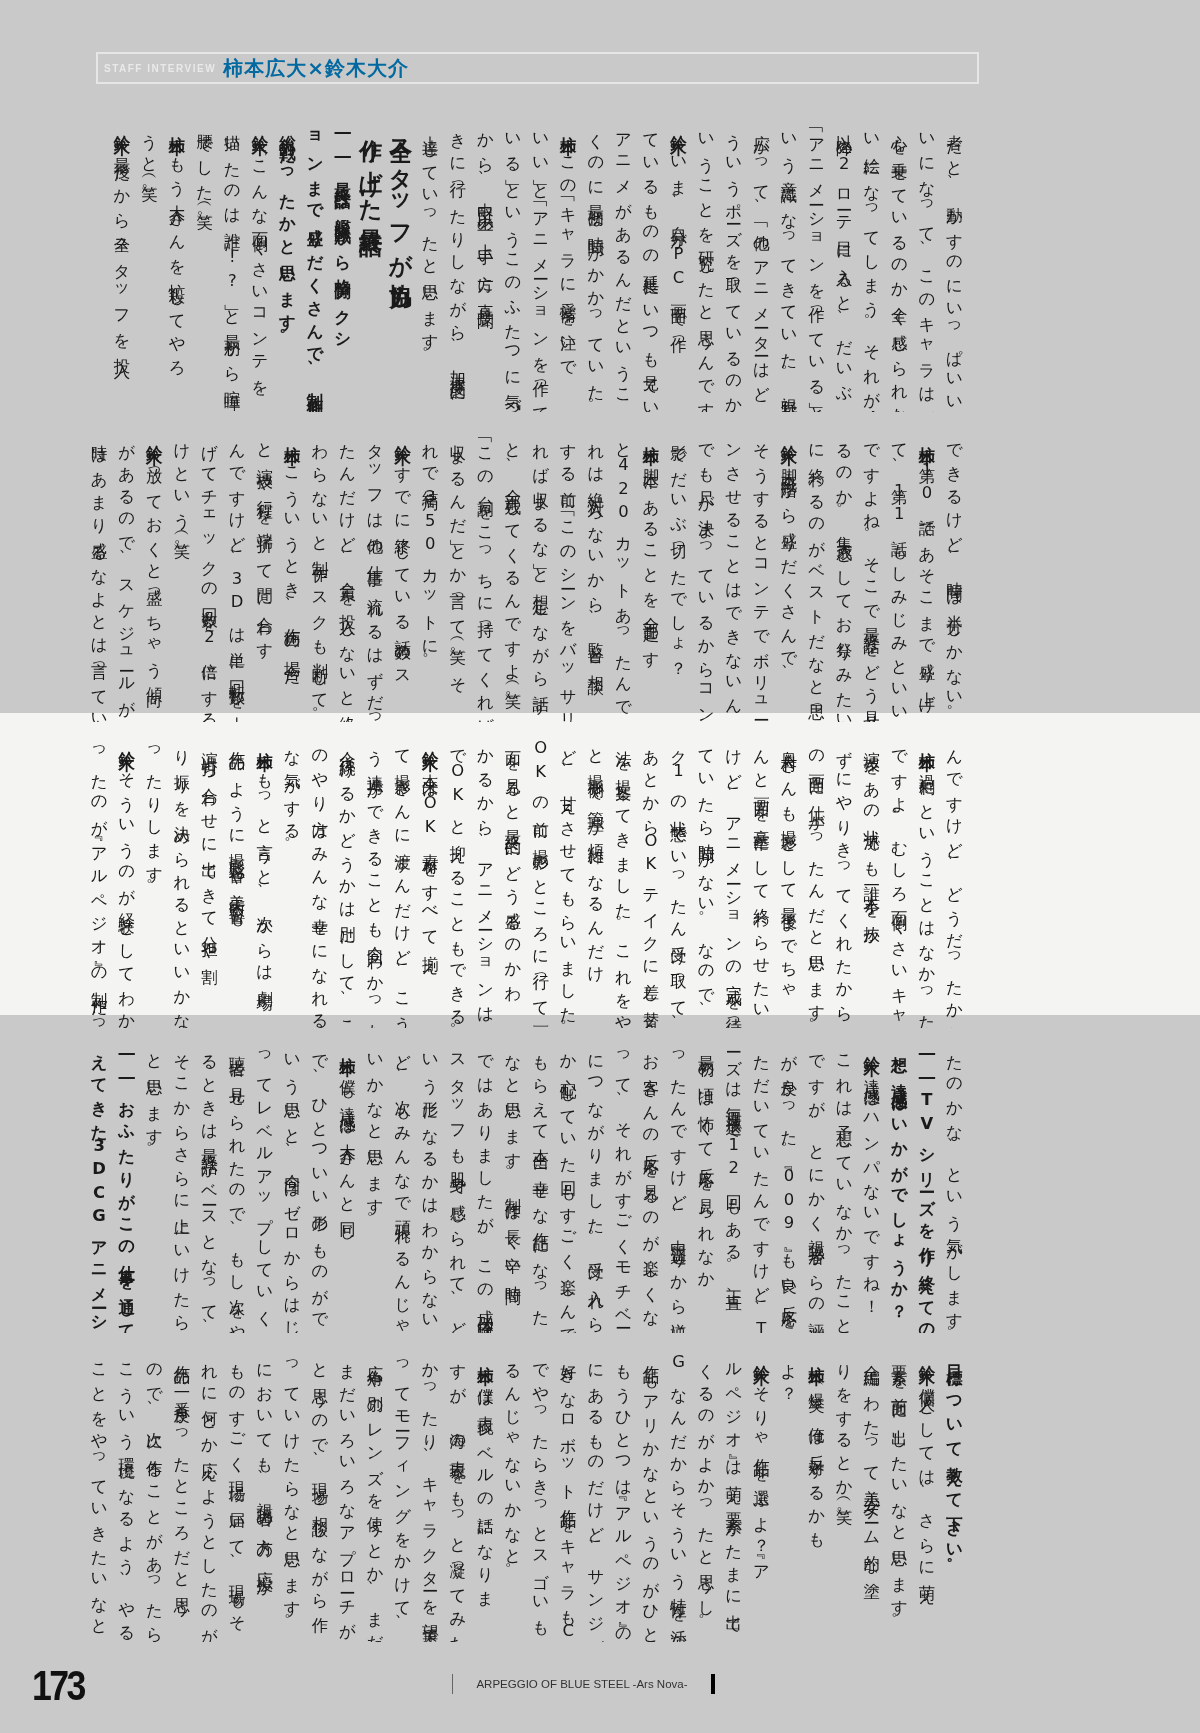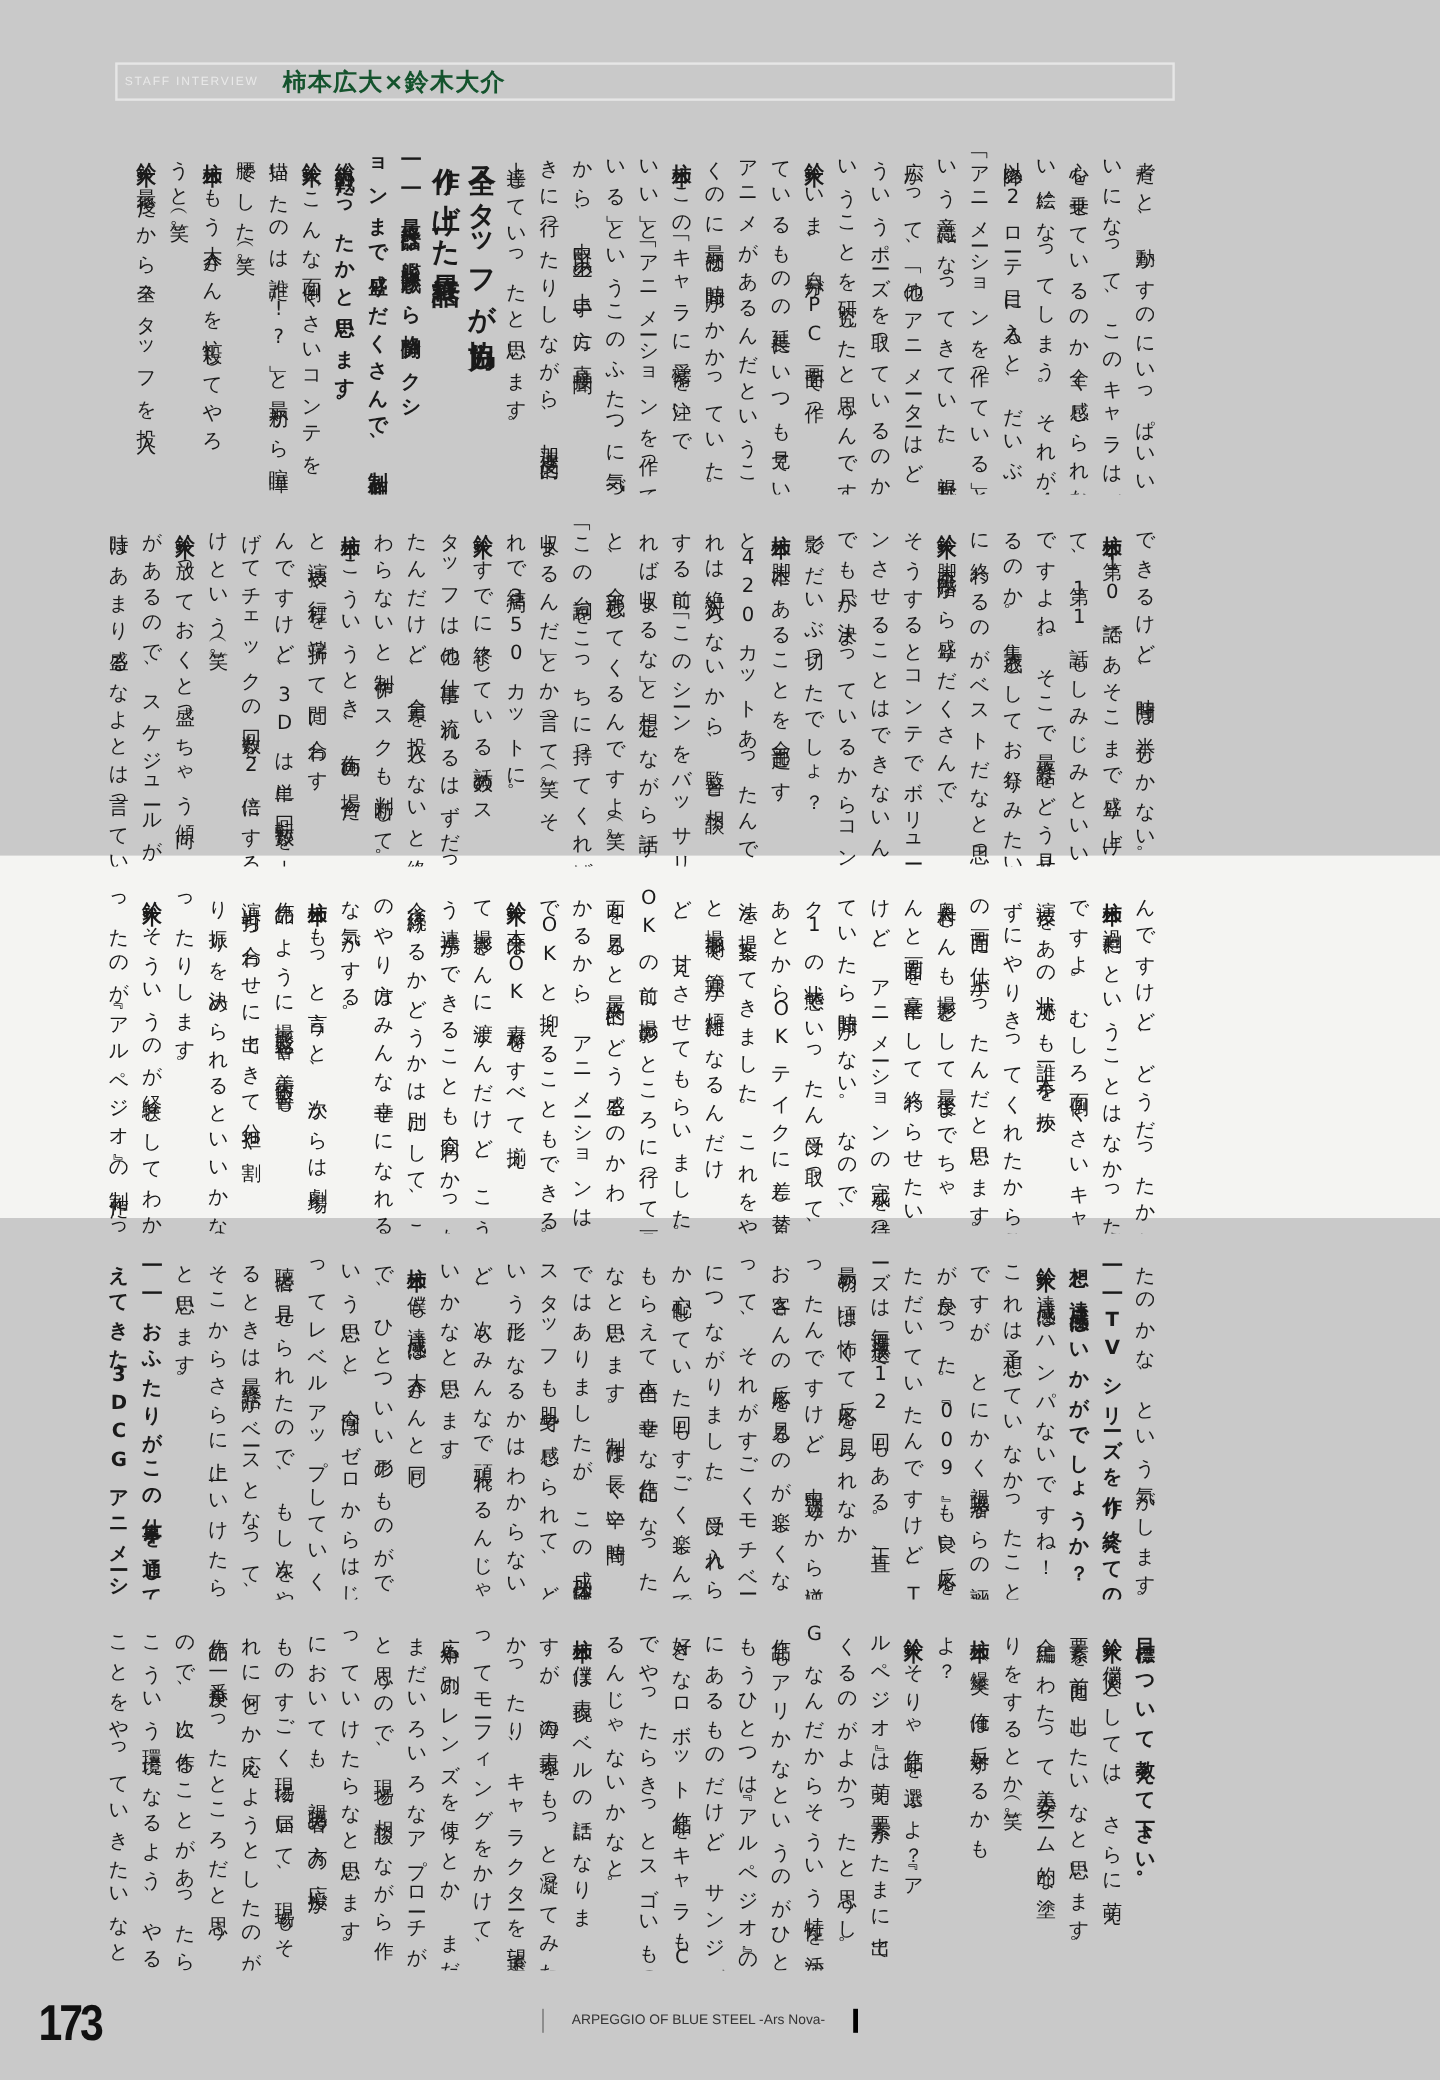--- a/index.html
+++ b/index.html
@@ -20,7 +20,7 @@
   }
   .header-kicker {
     font-family: "Liberation Sans", sans-serif; font-size: 10px; letter-spacing: 1.5px;
-    color: #e9e9e9; font-weight: normal; margin-right: 20px; text-align: right;
+    color: #e9e9e9; font-weight: bold; margin-right: 7px; text-align: right;
   }
   .header-names {
     font-size: 20px; color: #14532d; font-weight: bold; letter-spacing: 1px;

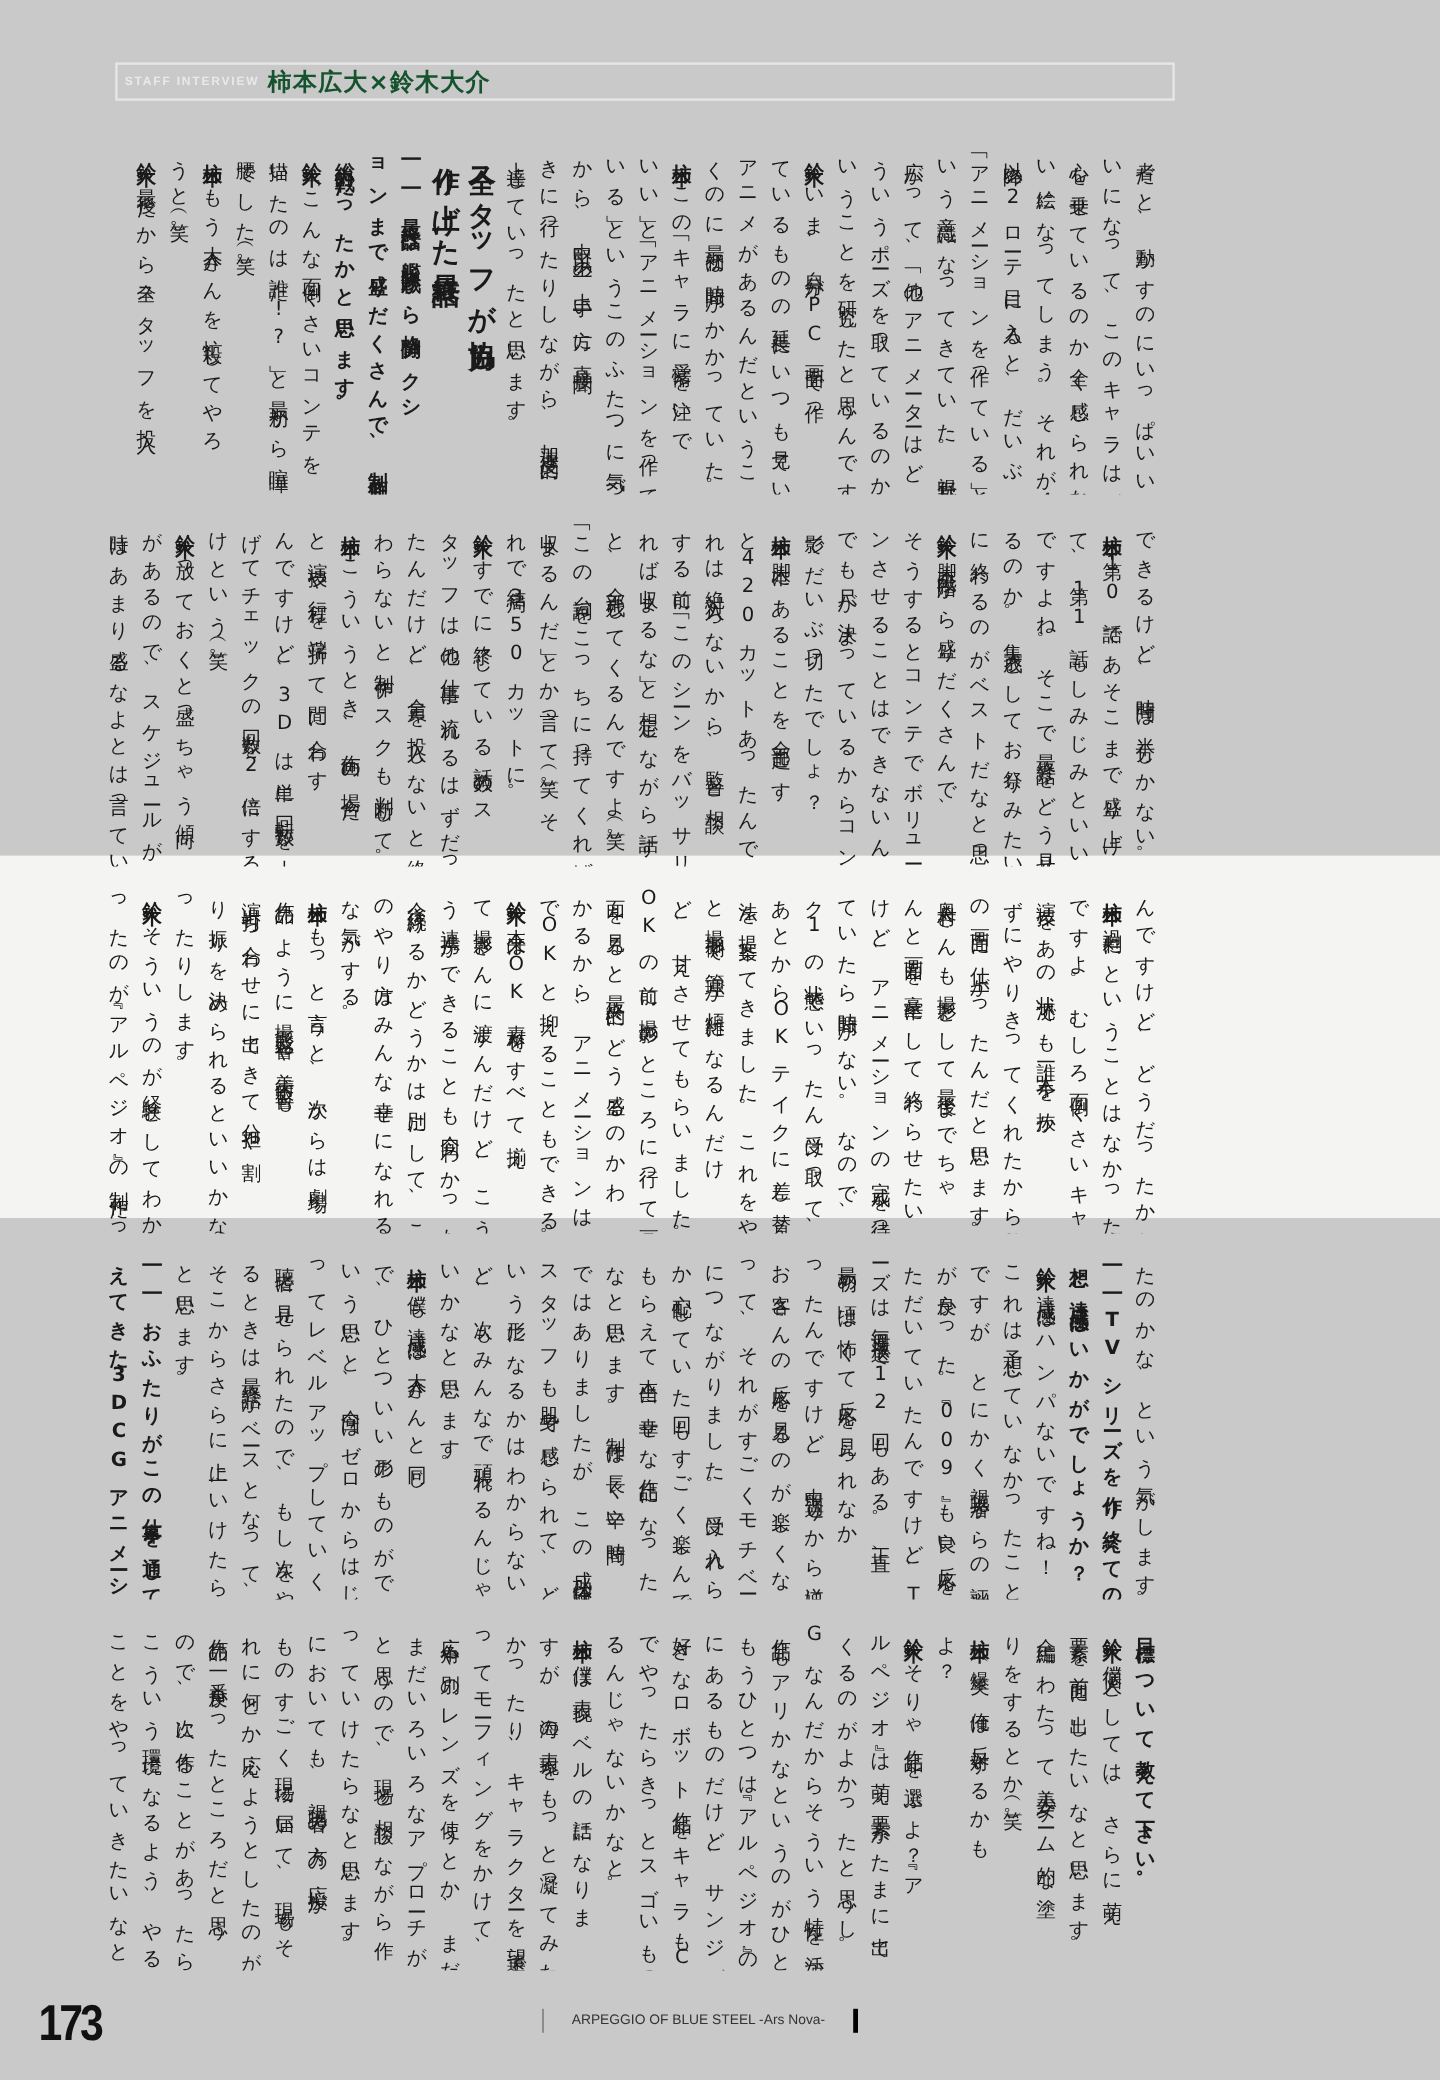--- a/index.html
+++ b/index.html
@@ -23,7 +23,7 @@
     color: #e9e9e9; font-weight: bold; margin-right: 7px; text-align: right;
   }
   .header-names {
-    font-size: 20px; color: #14532d; font-weight: bold; letter-spacing: 1px;
+    font-size: 20px; color: #0369a1; font-weight: bold; letter-spacing: 1px;
   }
   .tier {
     position: absolute; writing-mode: vertical-rl; text-orientation: upright;

